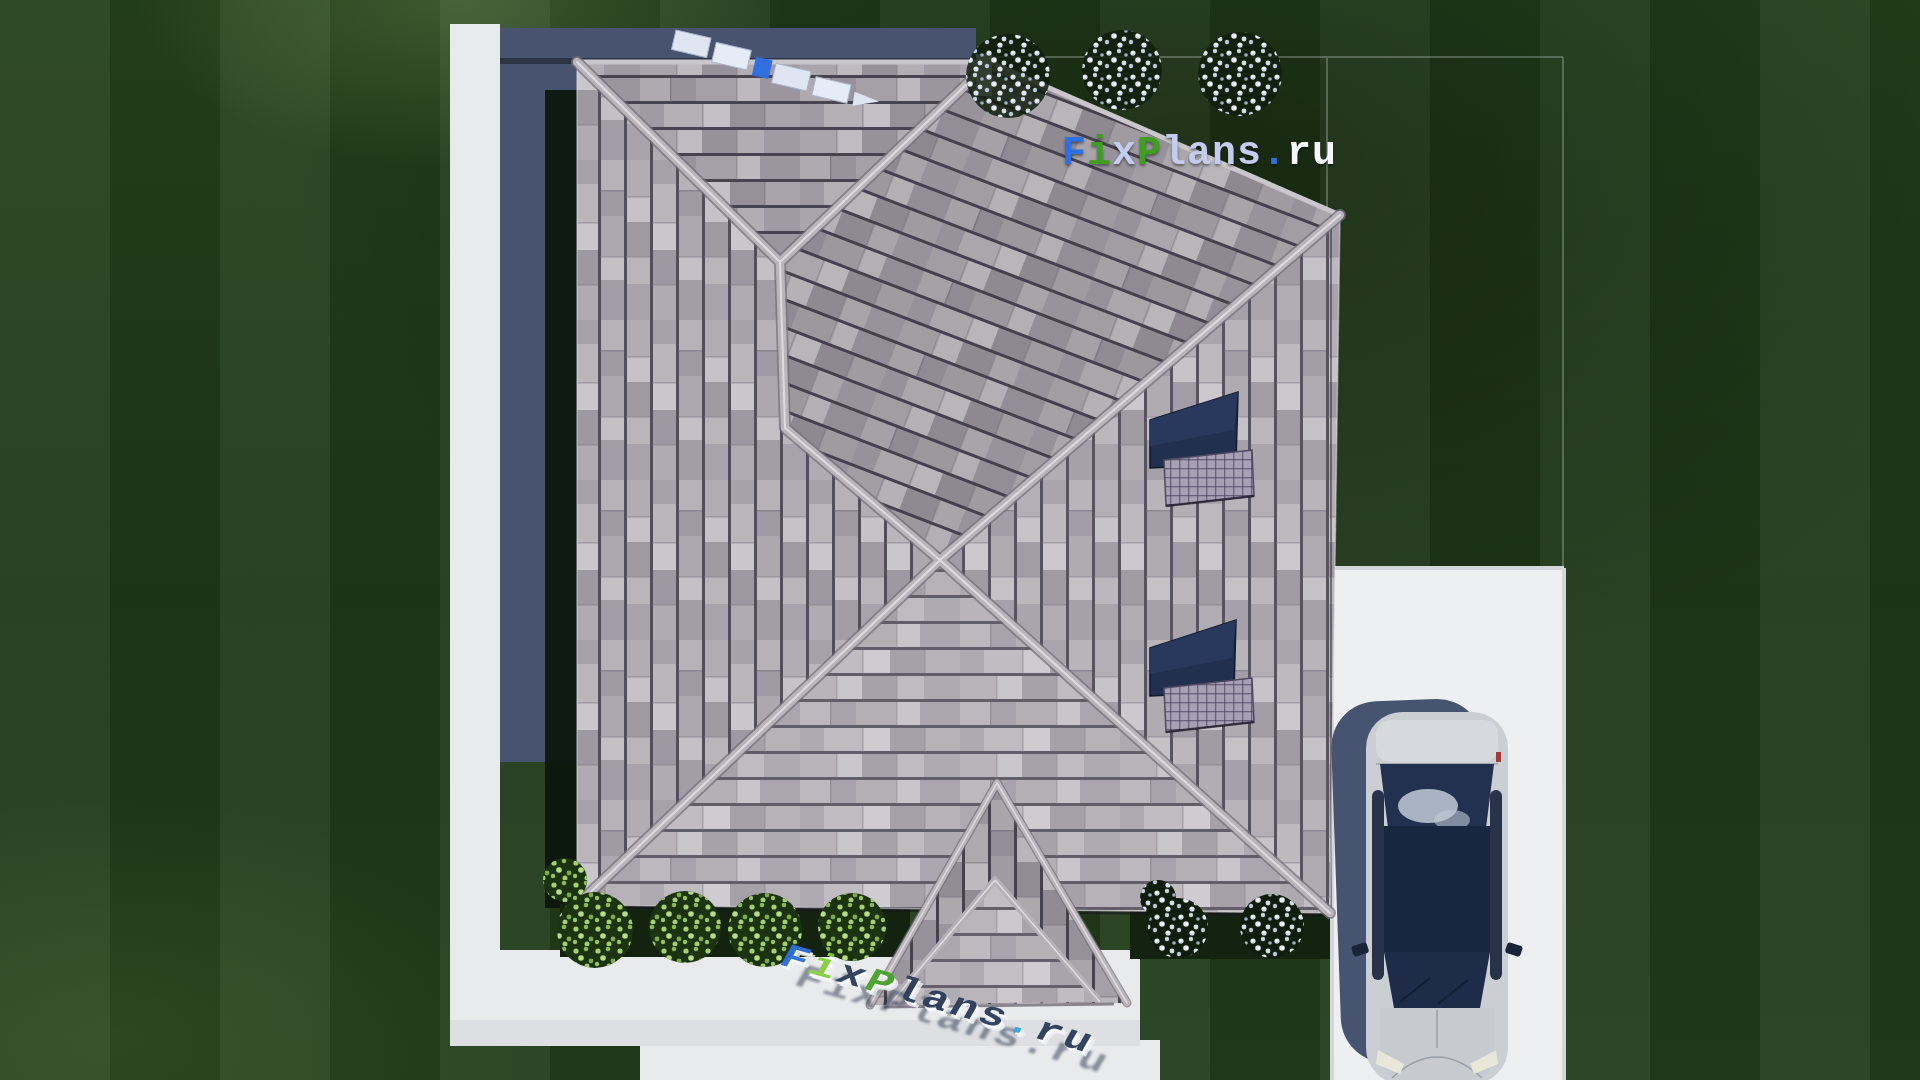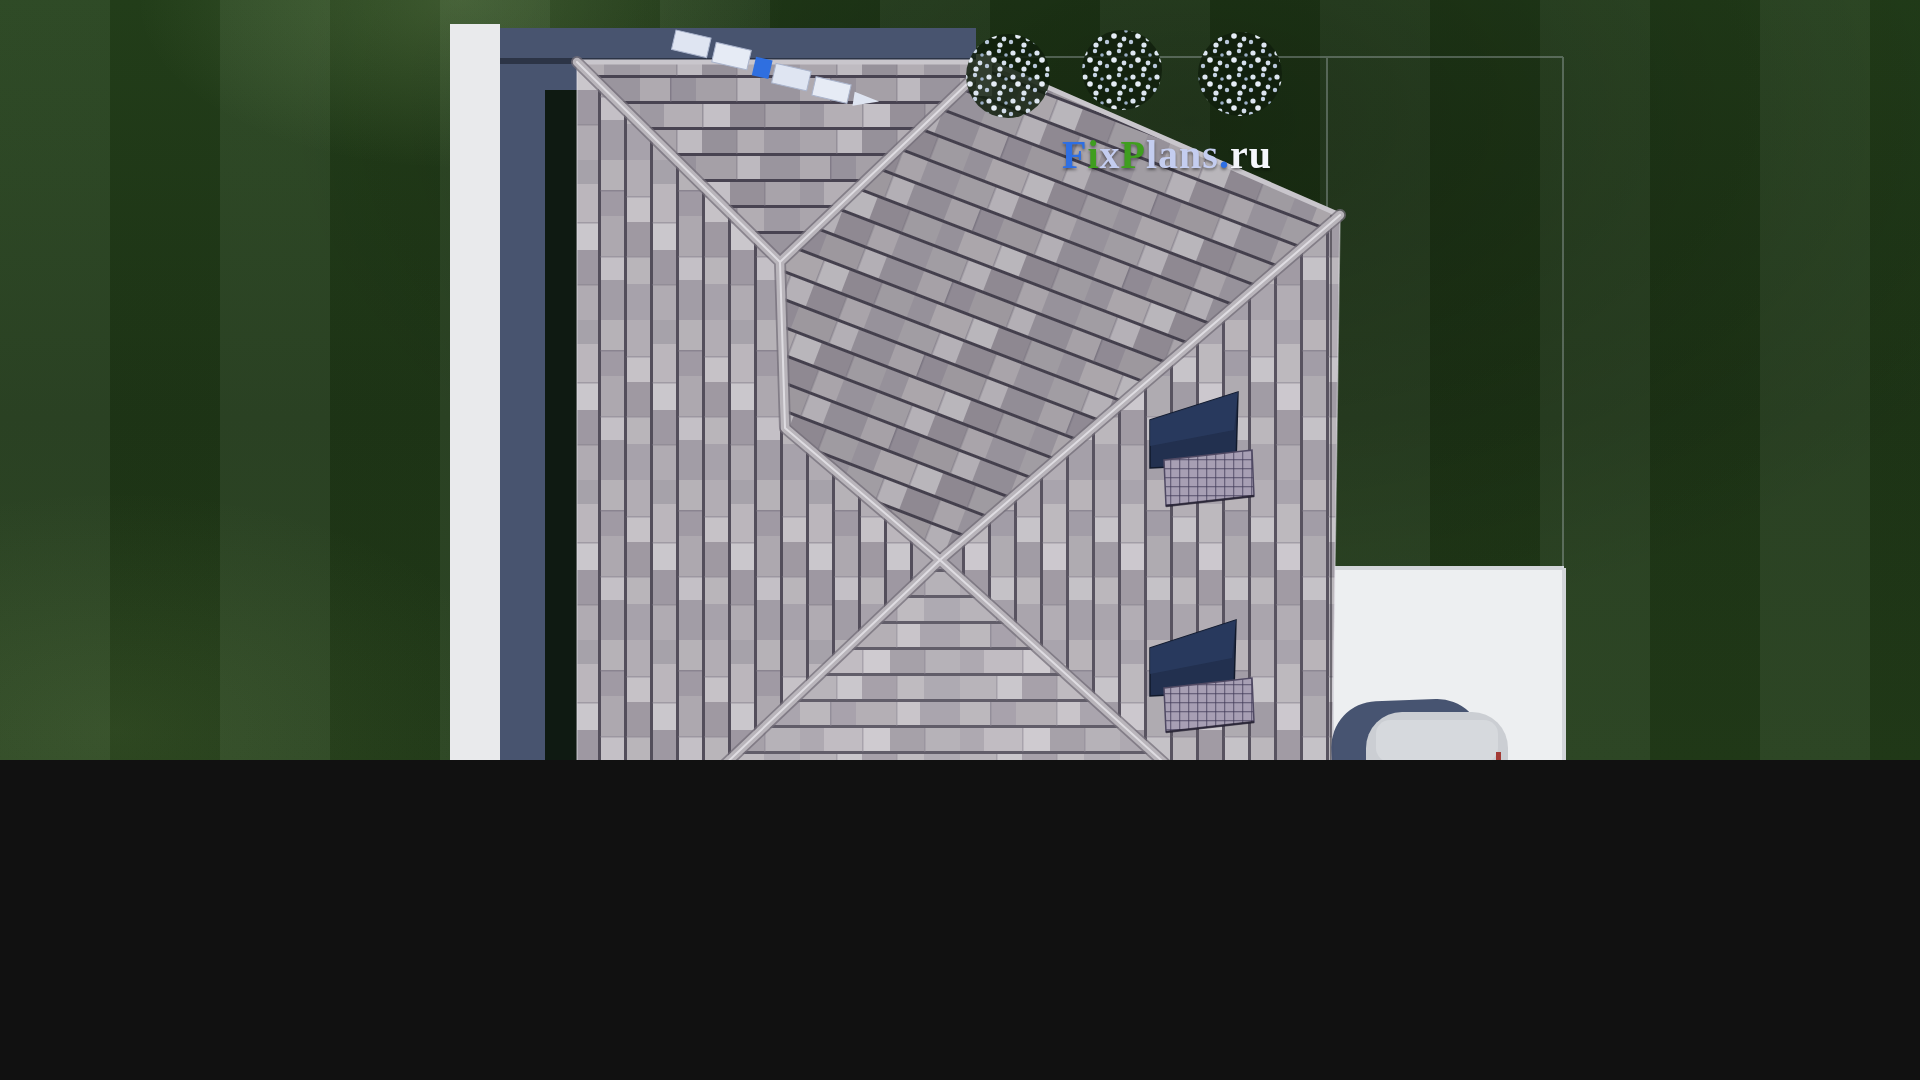--- a/index.html
+++ b/index.html
@@ -3,8 +3,8 @@
 <meta charset="utf-8">
 <style>
   html,body{margin:0;padding:0;background:#111;}
-  #stage{position:relative;width:1920px;height:760px;overflow:hidden;
-         font-family:Liberation Serif, serif;
+  #stage{position:relative;width:1920px;height:1080px;overflow:hidden;
+         font-family:Liberation Mono, monospace;
          background:
            radial-gradient(500px 260px at 24% 0%, rgba(190,225,150,.18), transparent 65%),
            radial-gradient(700px 400px at 6% 96%, rgba(170,210,120,.10), transparent 60%),

